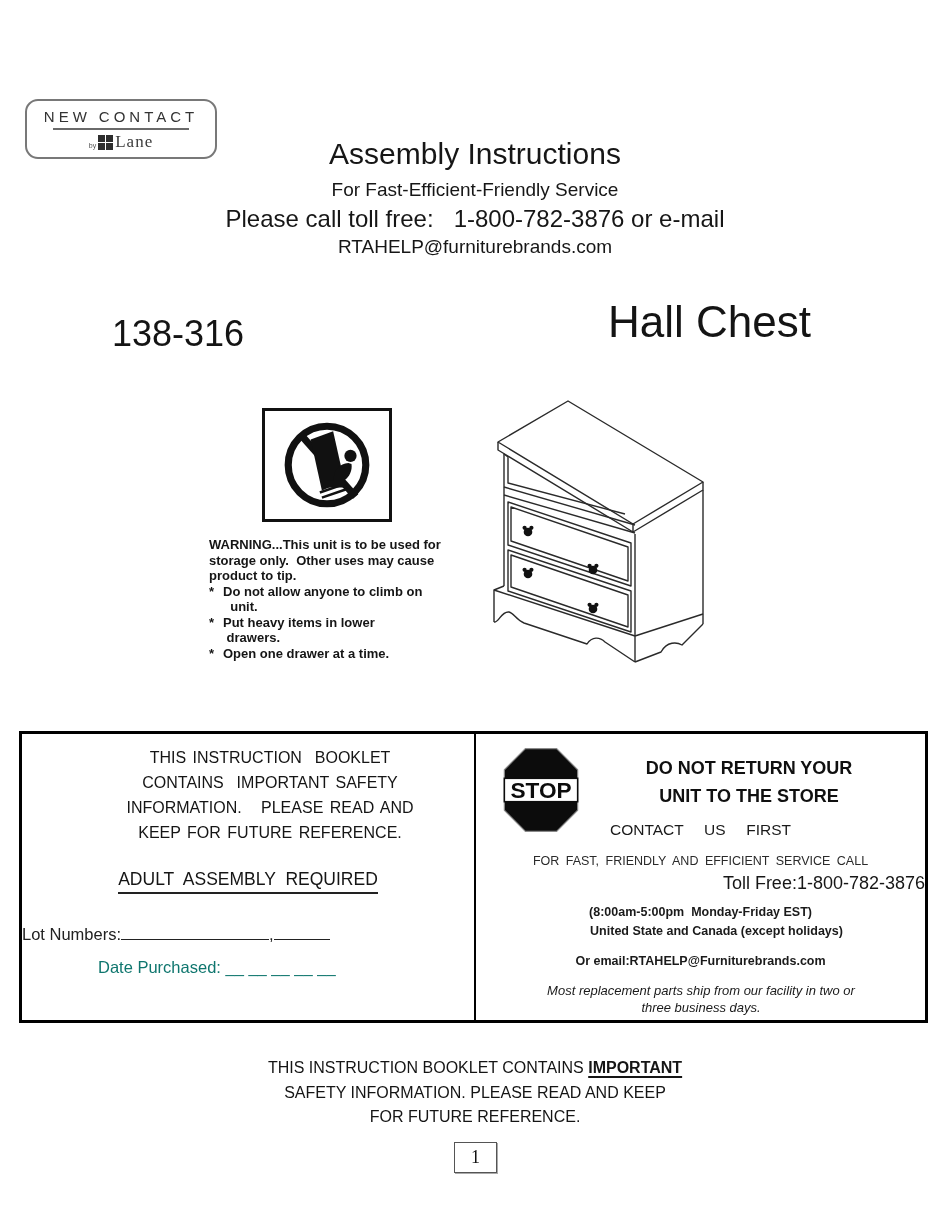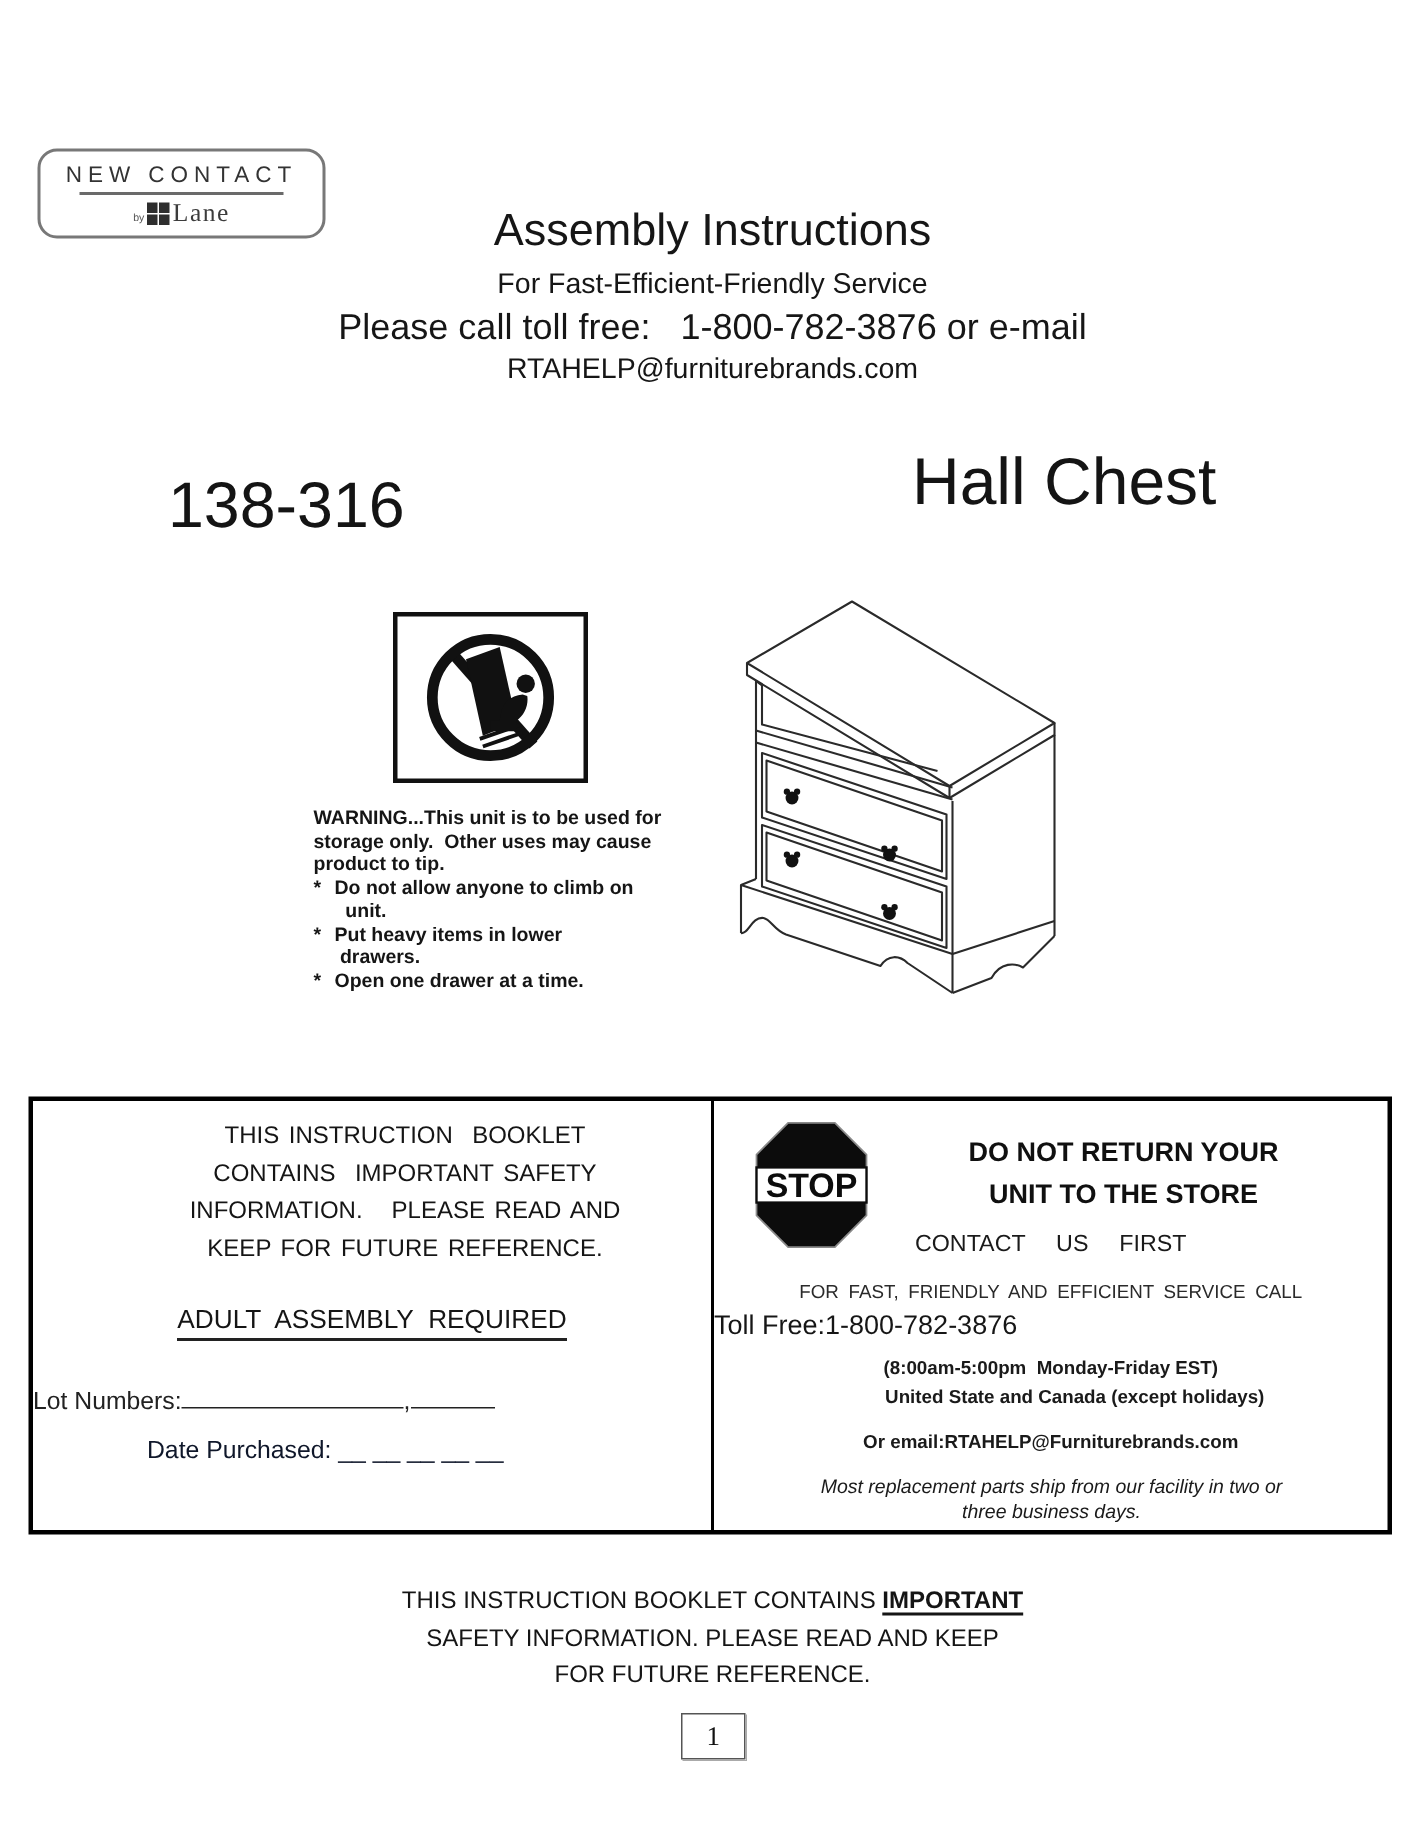--- a/index.html
+++ b/index.html
@@ -31,7 +31,7 @@
   .email-line { font-size:19px; margin-top:3px; }
 
   
-  .model-number { position:absolute; left:112px; top:313px; font-size:43px; color:#141414; }
+  .model-number { position:absolute; left:112px; top:313px; font-size:36px; color:#141414; }
   .product-name { position:absolute; left:608px; top:297px; font-size:44px; color:#141414; }
 
   

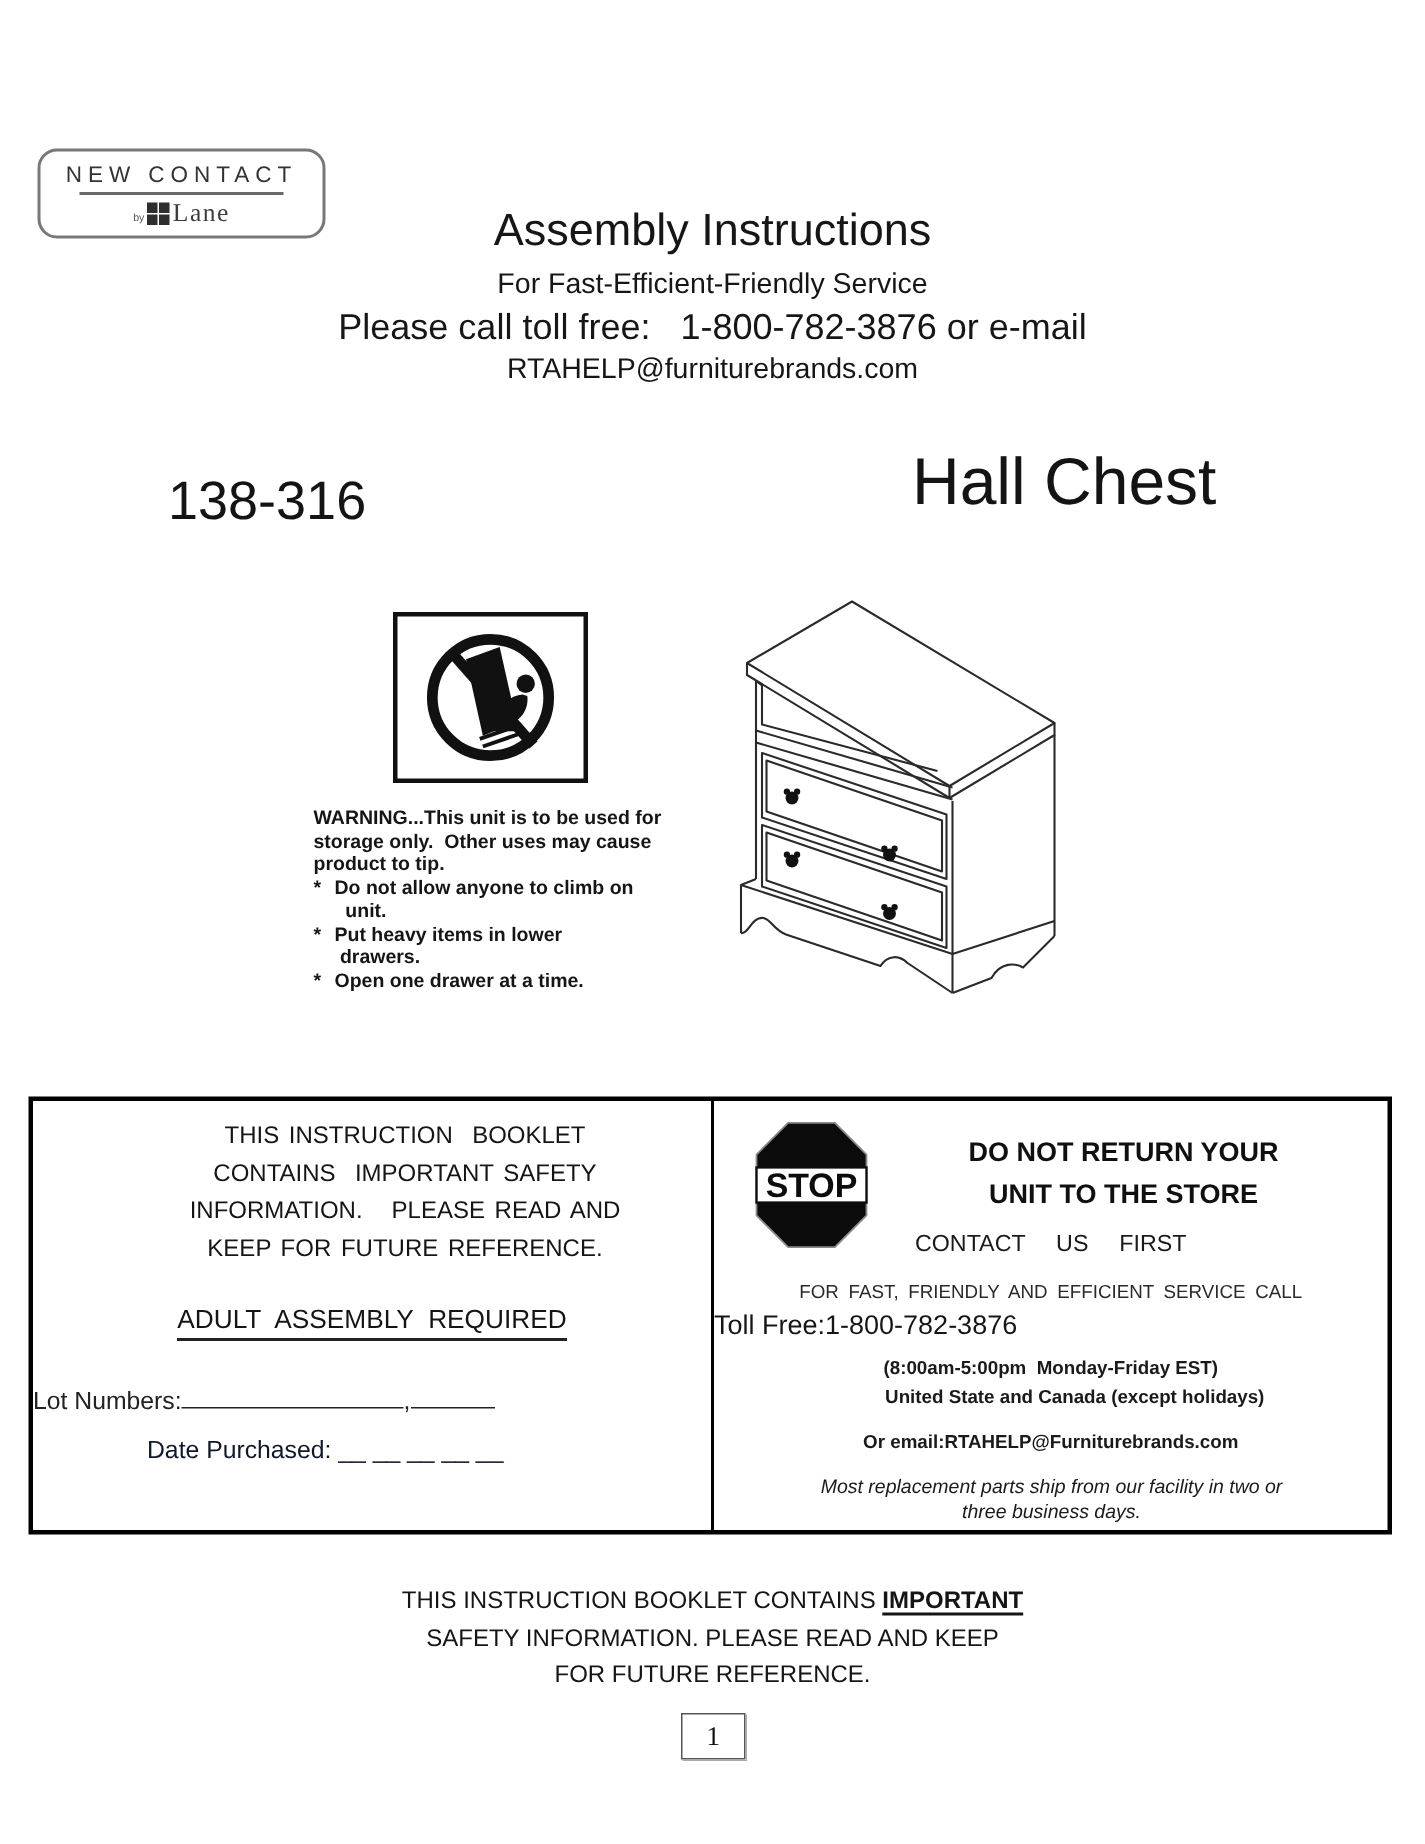--- a/index.html
+++ b/index.html
@@ -67,7 +67,7 @@
                   font-size:15.5px; word-spacing:6px; color:#1a1a1a; }
   .service-line { position:absolute; left:0; top:120px; width:100%; text-align:center;
                   font-size:12.5px; word-spacing:3px; color:#2a2a2a; }
-  .tollfree-line { position:absolute; left:0; top:139px; width:100%; text-align:left;
+  .tollfree-line { position:absolute; left:0; top:139px; width:100%; text-align:right;
                    font-size:18px; color:#161616; }
   .hours-line { position:absolute; left:0; top:171px; width:100%; text-align:center;
                 font-size:12.5px; font-weight:bold; color:#1a1a1a; }

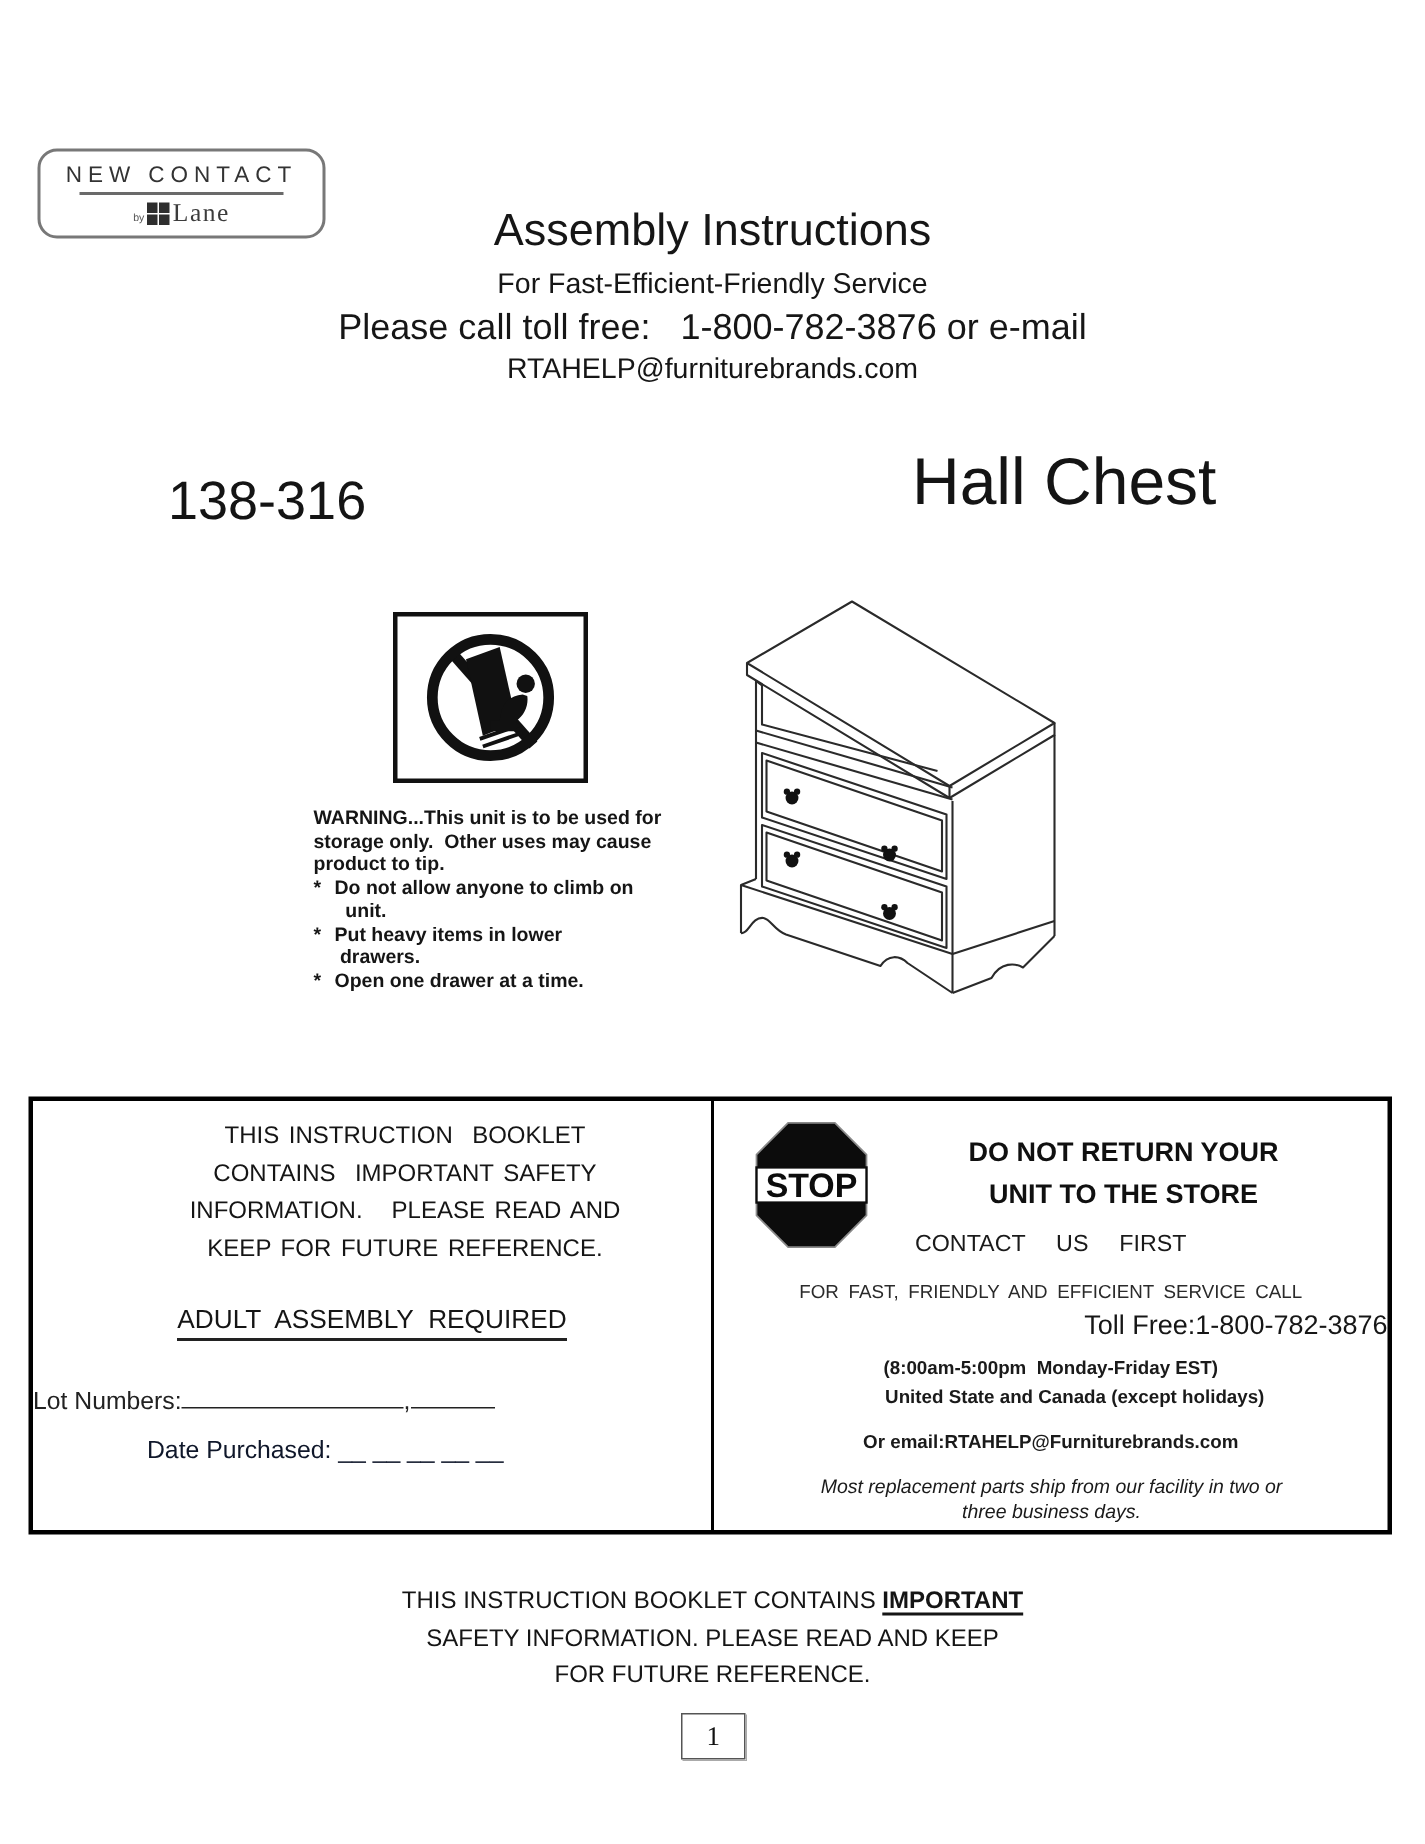--- a/index.html
+++ b/index.html
@@ -54,7 +54,7 @@
   .adult-line { display:inline-block; margin-top:24px; font-size:17.5px; word-spacing:5px;
                 border-bottom:2px solid #222; padding-bottom:2px; color:#151515; }
   .lot-line { margin-top:31px; text-align:left; font-size:16.5px; color:#222; }
-  .date-line { margin-top:14px; text-align:left; padding-left:76px; font-size:16.5px; color:#0f172a; }
+  .date-line { margin-top:14px; text-align:left; padding-left:76px; font-size:16.5px; color:#0f766e; }
   .blank { display:inline-block; border-bottom:1.5px solid #222; height:14px; vertical-align:baseline; }
   .blank-long { width:148px; }
   .blank-short { width:56px; }

